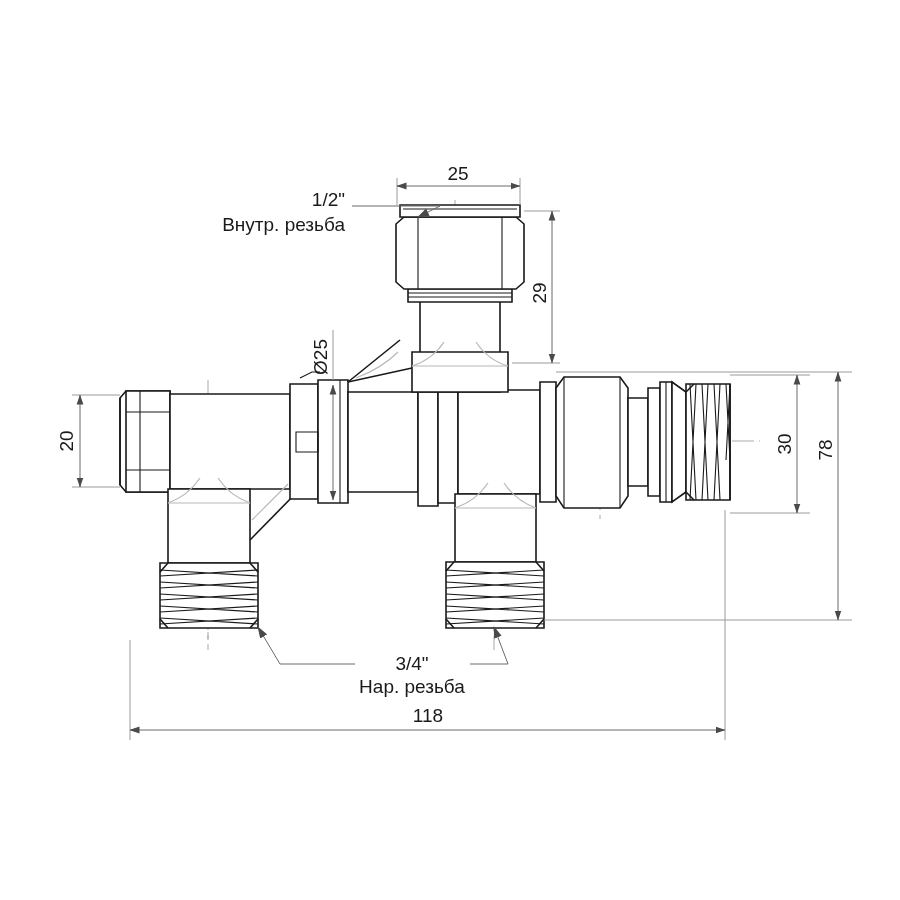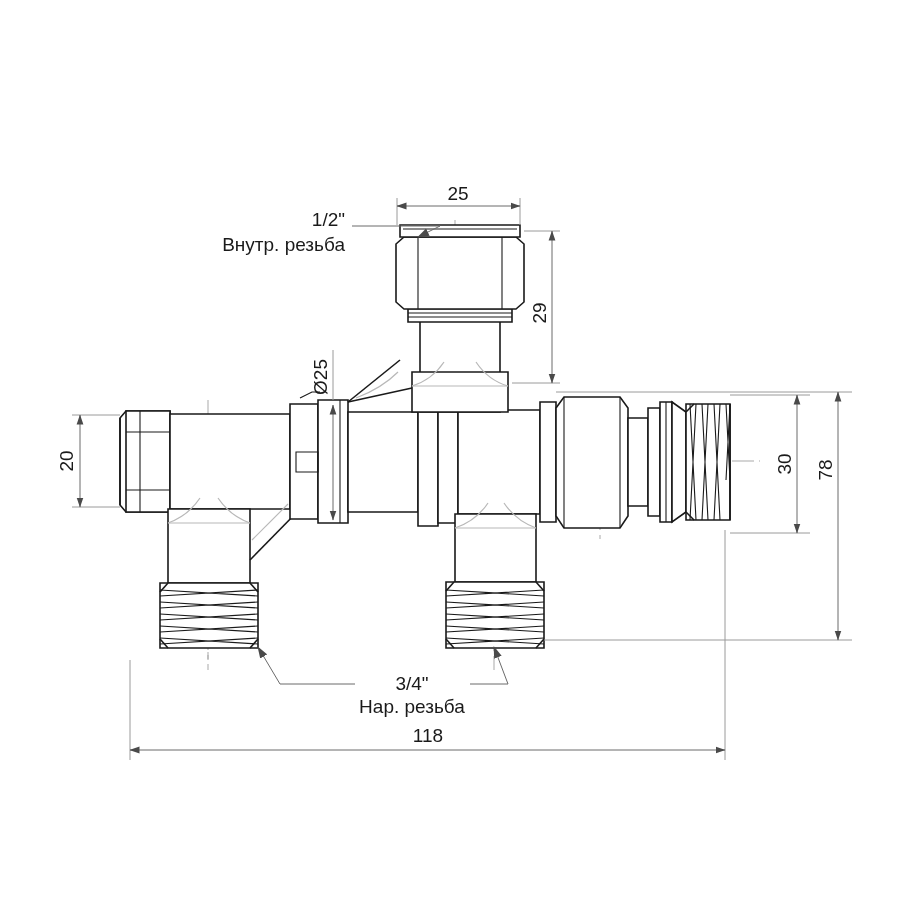--- a/index.html
+++ b/index.html
@@ -18,7 +18,6 @@
     width: 900px;
     height: 759px;
     background: #ffffff;
-    margin-top: 20px;
   }
   svg#drawing {
     position: absolute;

